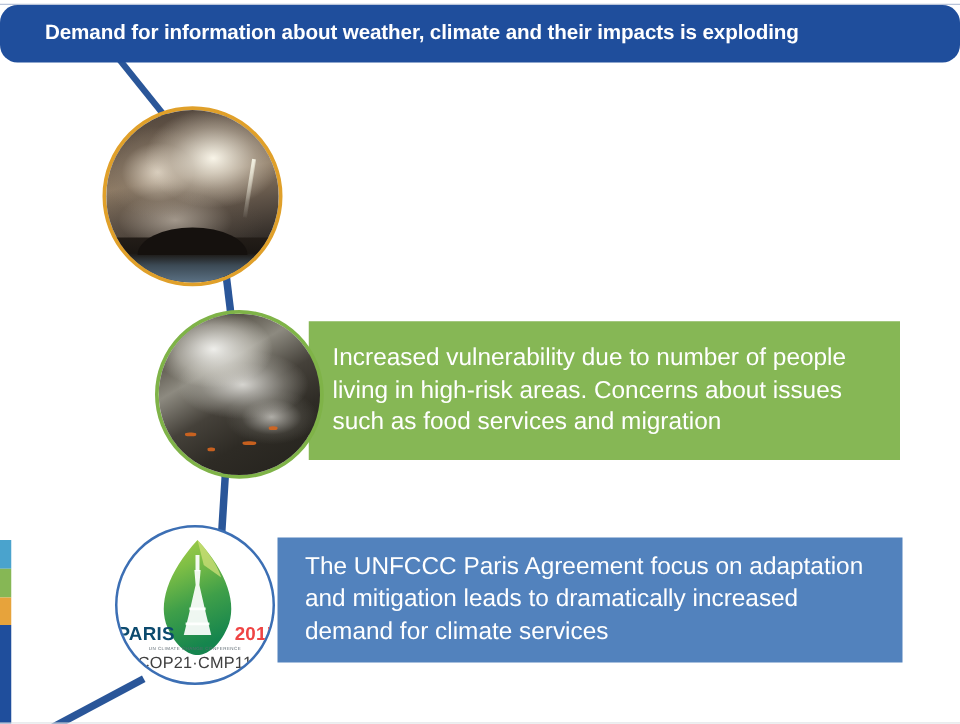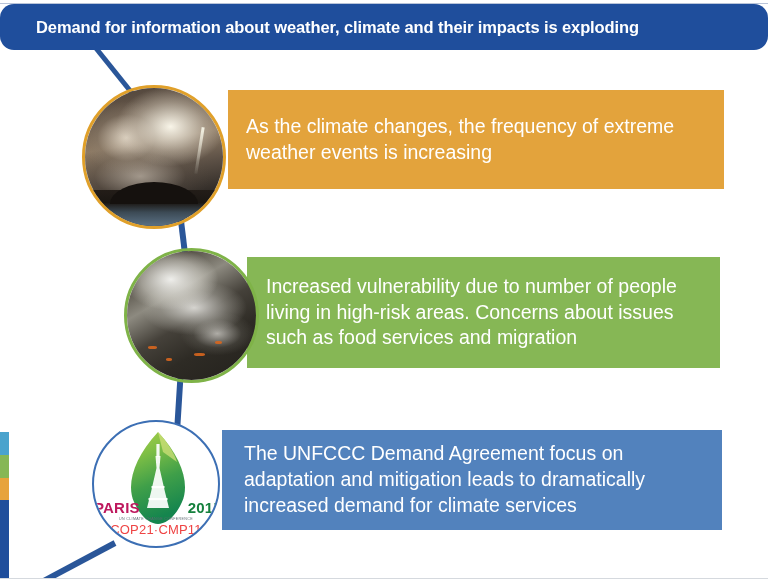--- a/index.html
+++ b/index.html
@@ -236,9 +236,6 @@
       <div class="seg" style="background: rgb(31, 78, 156); height: 79px;"></div>
     </div>
 
-  <div class="banner" id="banner-1" style="left:228px; top:90px; width:496px; height:99px; background:#E3A33C; padding-left:18px; padding-right:16px;">
-    <div class="banner-text">As the climate changes, the frequency of extreme weather events is increasing</div>
-  </div>
 
   <div class="circle" id="circle-1" style="left:82px; top:85px; width:144px; height:144px; border:3px solid #E0A02A;">
     <div class="photo photo-storm">

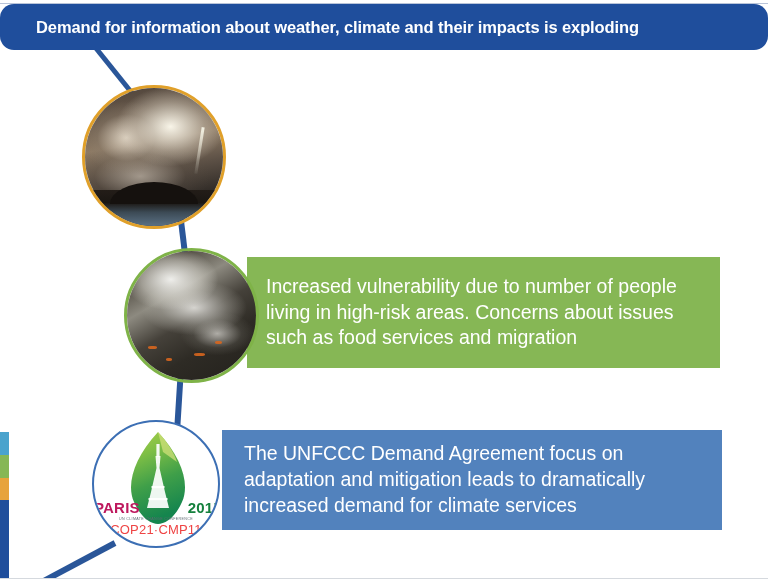--- a/index.html
+++ b/index.html
@@ -259,7 +259,7 @@
   </div>
 
   <div class="banner" id="banner-3" style="left:222px; top:430px; width:500px; height:100px; background:#5282BD; padding-left:22px; padding-right:10px;">
-    <div class="banner-text">The UNFCCC Demand Agreement focus on adaptation and mitigation leads to dramatically increased demand for climate services</div>
+    <div class="banner-text">The UNFCCC Paris Agreement focus on adaptation and mitigation leads to dramatically increased demand for climate services</div>
   </div>
 
   <div class="circle circle-logo" id="circle-3" style="left: 92px; top: 420px; width: 128px; height: 128px; border-color: rgb(60, 111, 180);">

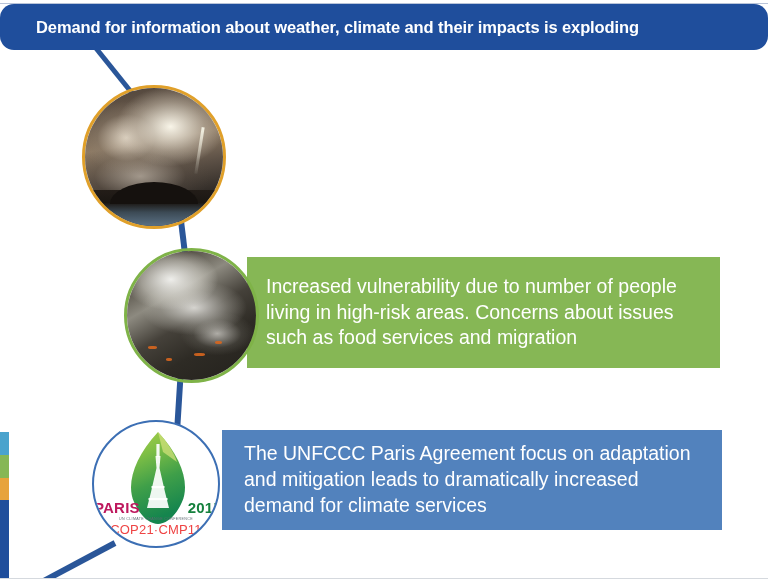--- a/index.html
+++ b/index.html
@@ -184,7 +184,7 @@
     letter-spacing: 0.2px;
     white-space: nowrap;
   }
-  .cap-paris .dark { color: #be185d; }
+  .cap-paris .dark { color: #0c4a6e; }
   .cap-paris .green { color: #15803d; margin-left: 48px; }
   .cap-sub {
     font-size: 3.6px;

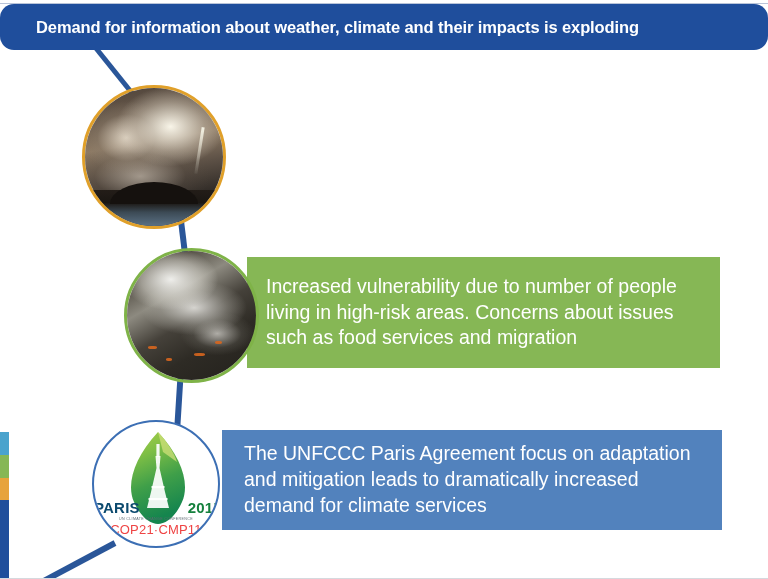--- a/index.html
+++ b/index.html
@@ -185,7 +185,7 @@
     white-space: nowrap;
   }
   .cap-paris .dark { color: #0c4a6e; }
-  .cap-paris .green { color: #15803d; margin-left: 48px; }
+  .cap-paris .green { color: #ef4444; margin-left: 48px; }
   .cap-sub {
     font-size: 3.6px;
     color: #5e6a72;

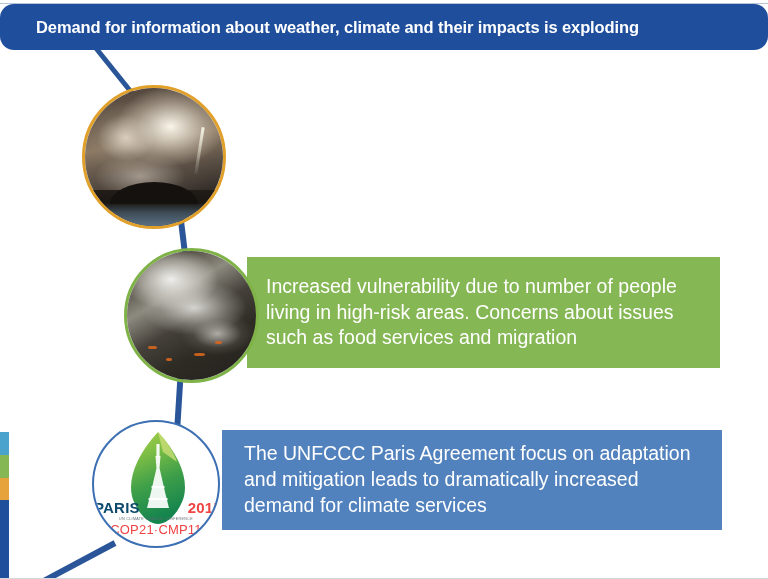--- a/index.html
+++ b/index.html
@@ -195,7 +195,7 @@
   }
   .cap-cop {
     font-size: 13px;
-    color: #ef4444;
+    color: #404040;
     letter-spacing: 0.2px;
     white-space: nowrap;
     margin-top: 1px;

